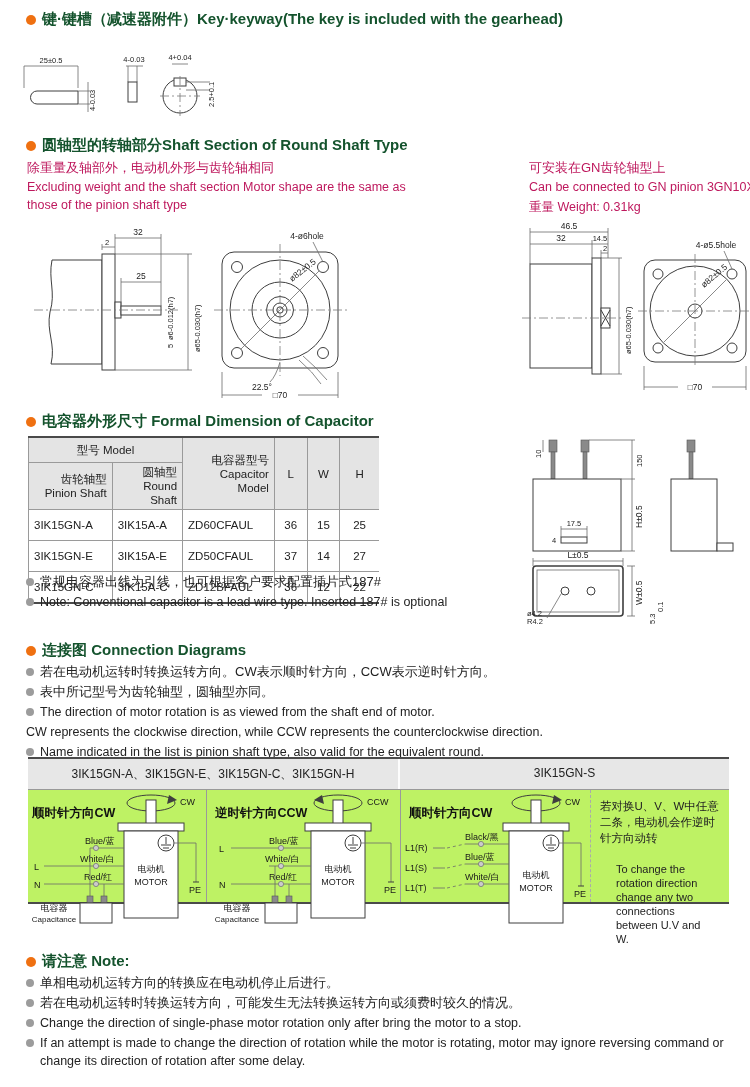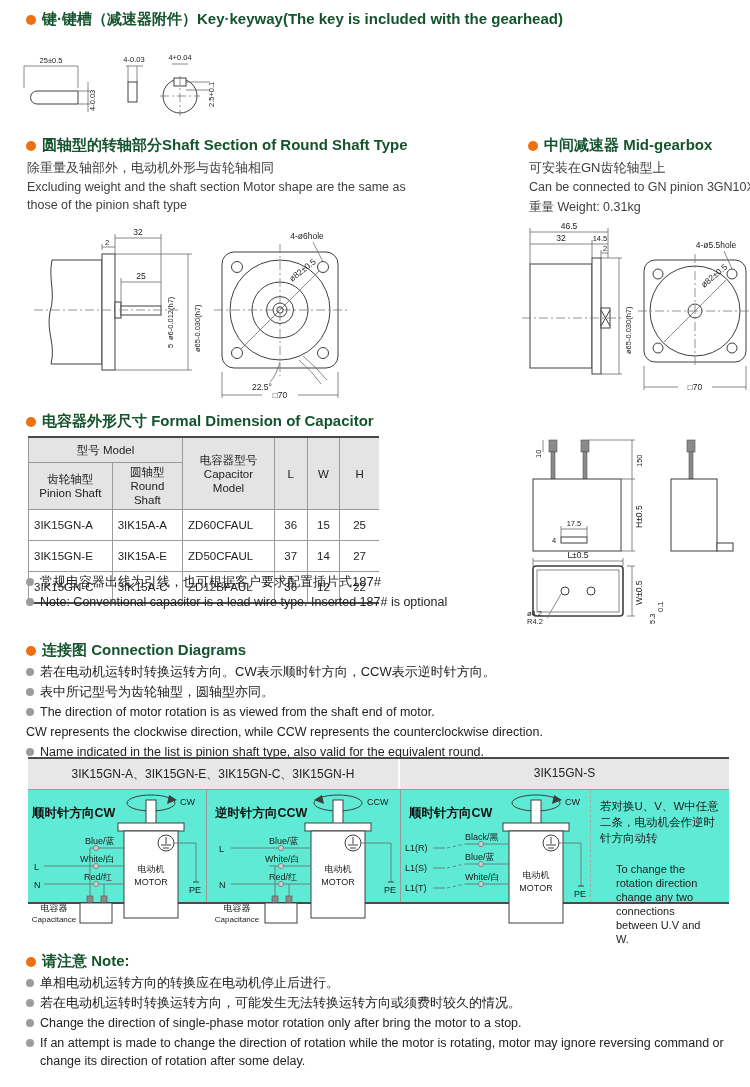--- a/index.html
+++ b/index.html
@@ -157,10 +157,6 @@
     </g>
   </svg>
 
-  <div class="sec-title" style="left:528px;top:136px;">
-    <span class="dot"></span>
-    <span>中间减速器 Mid-gearbox</span>
-  </div>
   <div class="txt zh" style="left:529px;top:159px;">可安装在GN齿轮轴型上</div>
   <div class="txt" style="left:529px;top:180px;">Can be connected to GN pinion 3GN10XK</div>
   <div class="txt" style="left:529px;top:199px;">重量 Weight: 0.31kg</div>

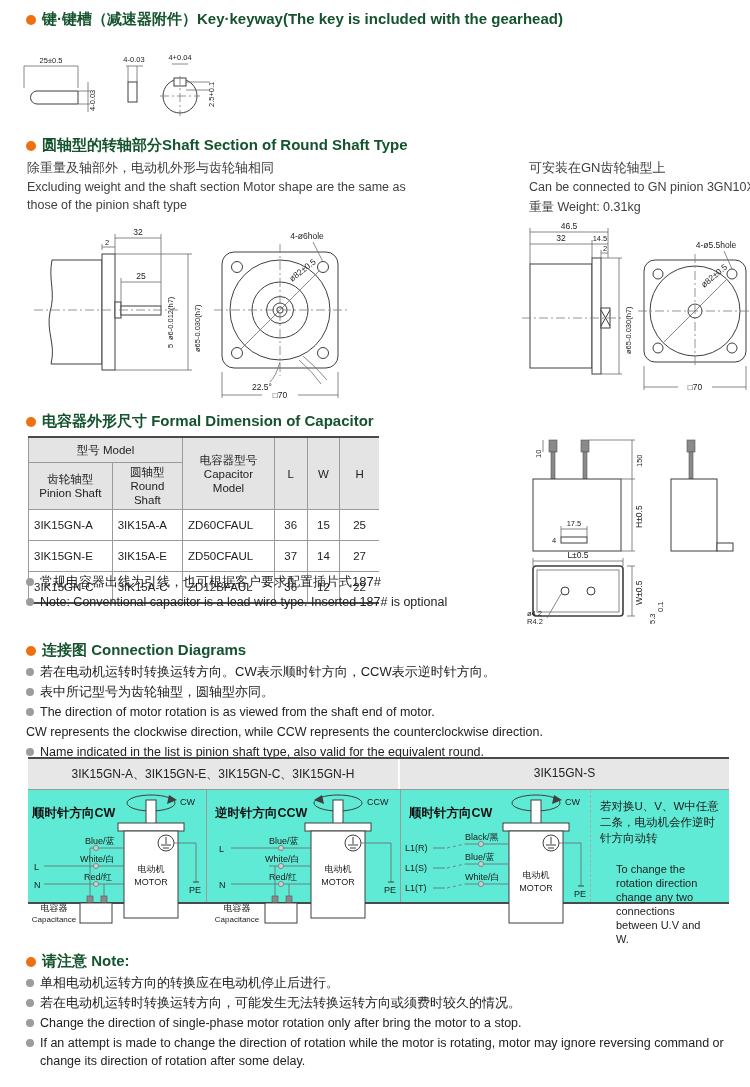--- a/index.html
+++ b/index.html
@@ -8,7 +8,7 @@
   .sec-title{position:absolute;display:flex;align-items:center;gap:6px;font-weight:bold;
              font-size:15px;color:#14532d;white-space:nowrap;}
   .dot{width:10px;height:10px;border-radius:50%;background:#ef7011;flex:none;}
-  .txt{position:absolute;font-size:12.5px;color:#404040;white-space:nowrap;}
+  .txt{position:absolute;font-size:12.5px;color:#be185d;white-space:nowrap;}
   .zh{font-size:13px;}
   .bullets{position:absolute;}
   .bullet-line{display:flex;align-items:flex-start;gap:6px;font-size:12.5px;color:#222;

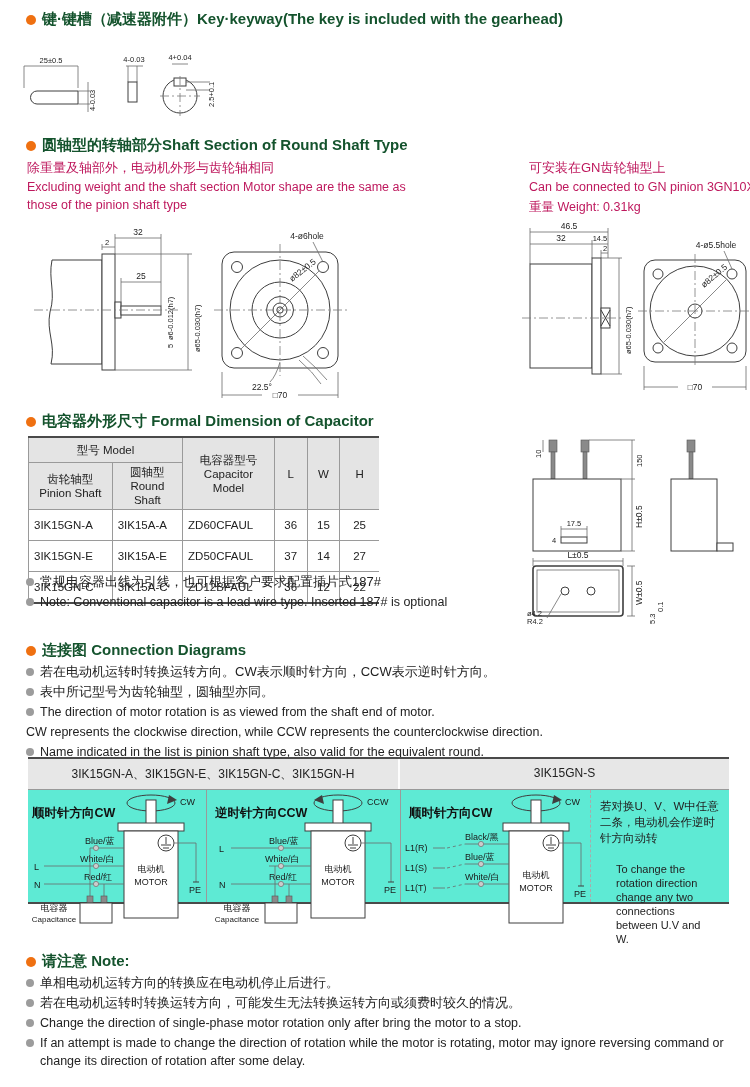--- a/index.html
+++ b/index.html
@@ -20,7 +20,7 @@
   table.cap{border-collapse:collapse;width:351px;font-size:11.5px;color:#222;
             border-top:2px solid #4a4a4a;border-bottom:2px solid #4a4a4a;}
   table.cap th,table.cap td{border:1px solid #9a9a9a;font-weight:normal;padding:2px 5px;}
-  table.cap th{background:#e4e4e4;text-align:center;}
+  table.cap th{background:#e4e4e4;text-align:right;}
   table.cap th.ctr,table.cap td.ctr{text-align:center;}
   table.cap .subhead div{line-height:14px;}
   table.cap td{height:26px;background:#fff;}

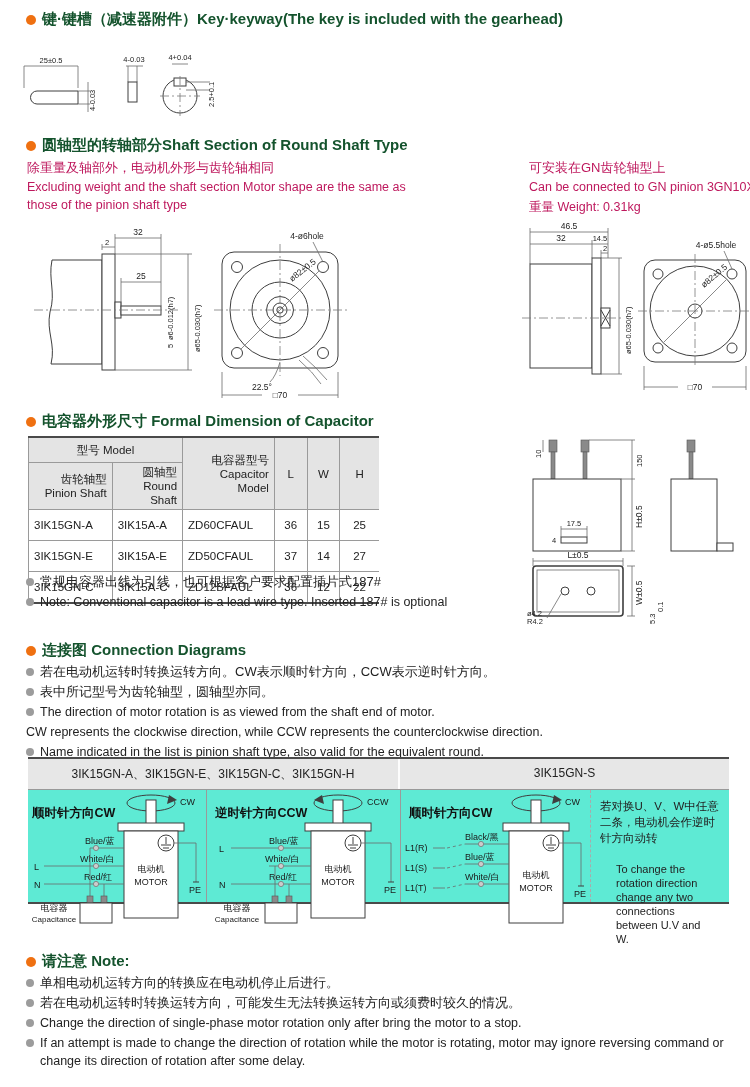--- a/index.html
+++ b/index.html
@@ -33,7 +33,7 @@
   .conn-head>div{font-size:12px;color:#222;text-align:center;padding:7px 0 6px 0;}
   .conn-h-left{width:372px;border-right:2px solid #fdfdfd;box-sizing:border-box;}
   .conn-h-right{flex:1;}
-  .conn-body{display:flex;height:112px;background:#5eead4;justify-content:space-between;}
+  .conn-body{display:flex;height:112px;background:#bef264;justify-content:space-between;}
   .conn-cell{box-sizing:border-box;}
   .c1{width:178px;}
   .c2{width:194px;border-left:1px solid #9a9a9a;}

